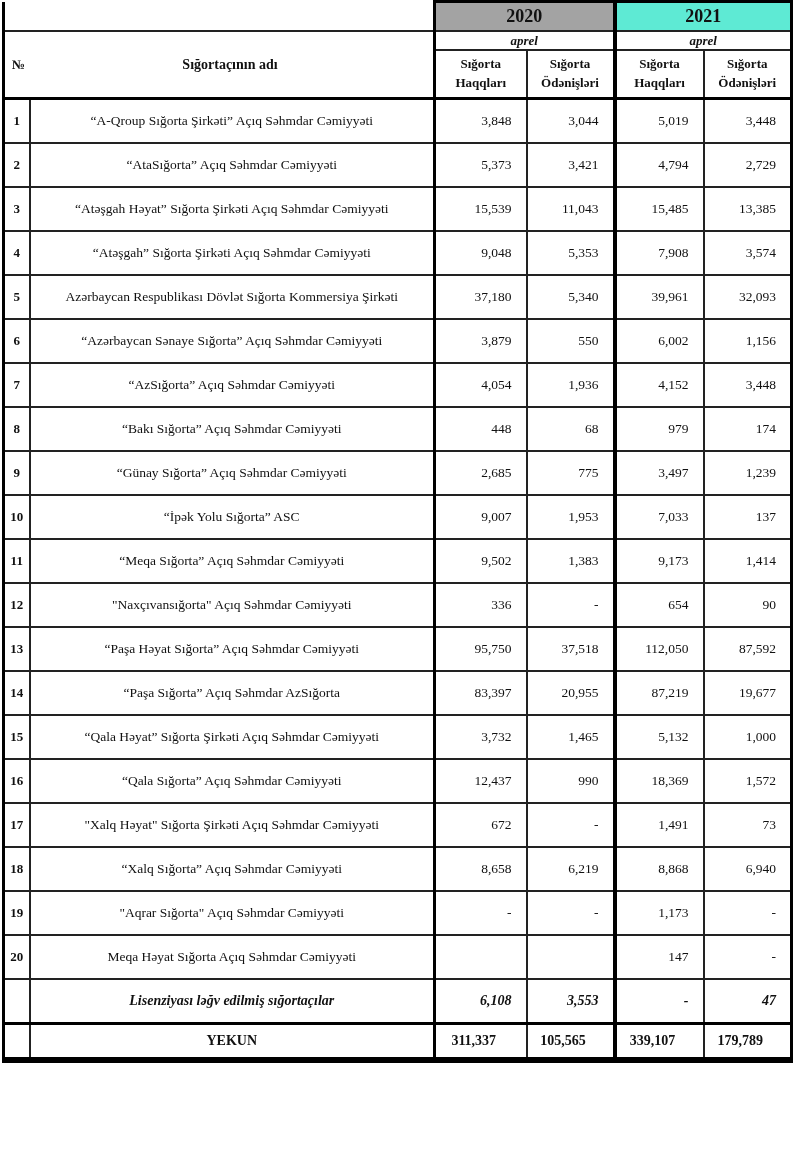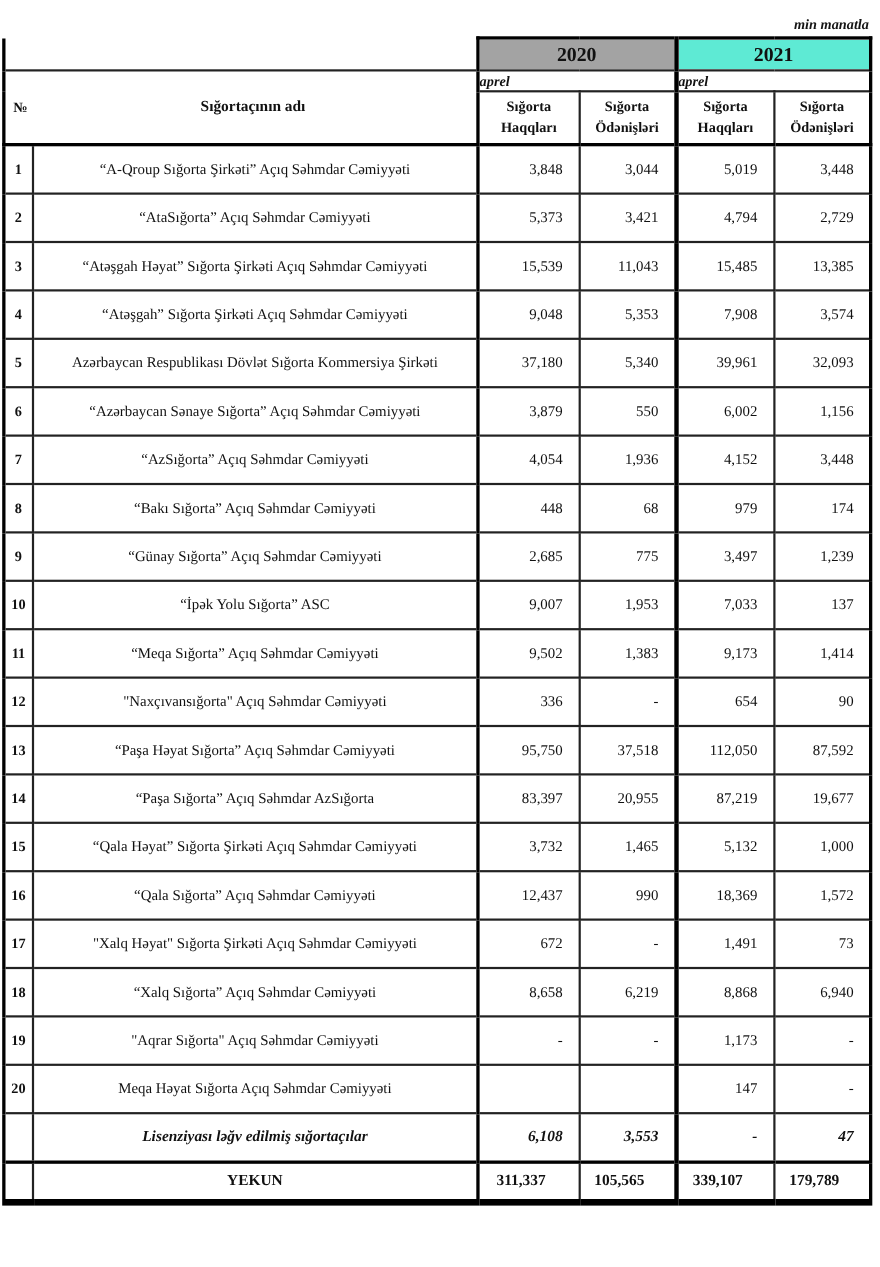--- a/index.html
+++ b/index.html
@@ -111,7 +111,6 @@
 <div class="page">
 
 
-  <div class="unit-note">min manatla</div>
 
   <table class="main">
     <colgroup>

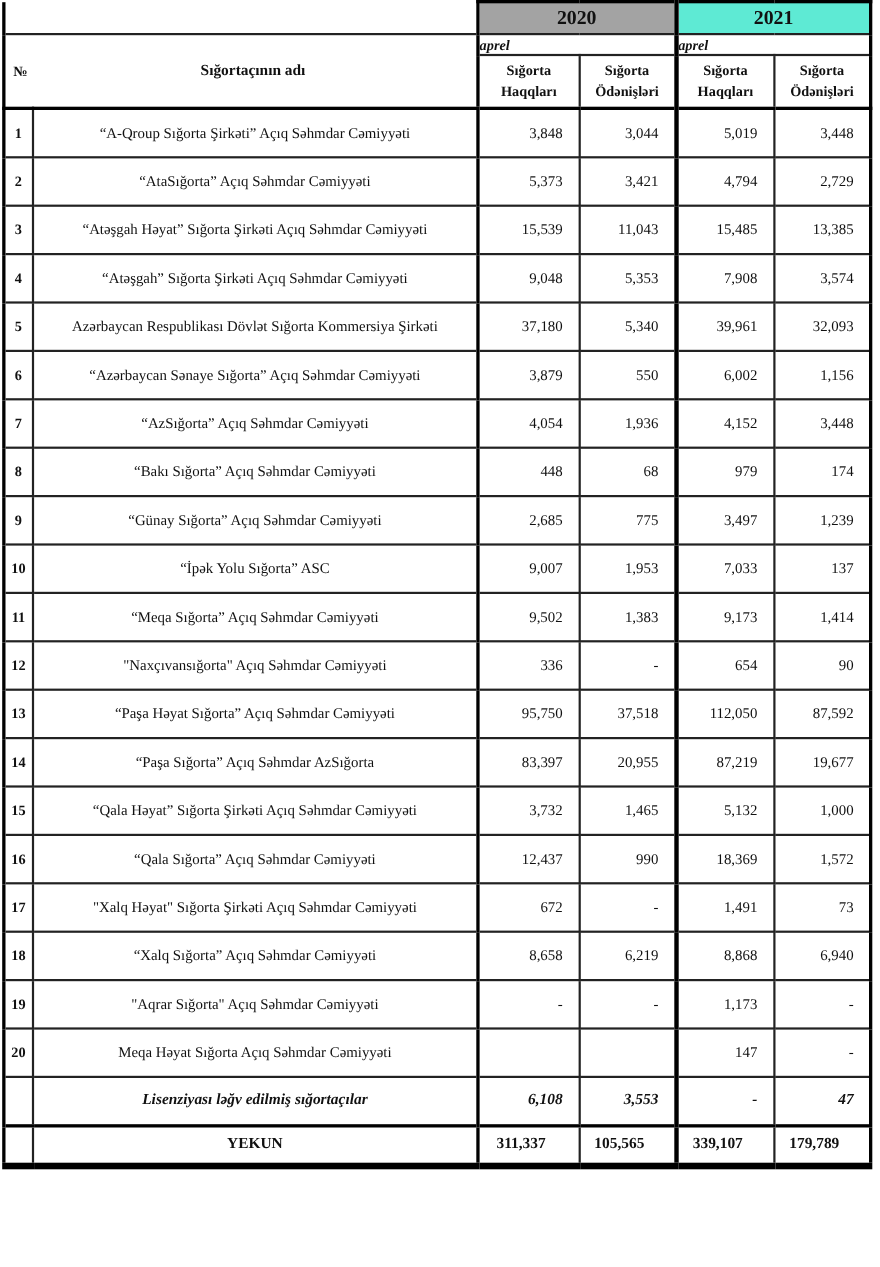--- a/index.html
+++ b/index.html
@@ -59,7 +59,7 @@
   
   .aprel {
     height: 17px;
-    text-align: left;
+    text-align: center;
     font-size: 13px;
     font-weight: bold;
     font-style: italic;

